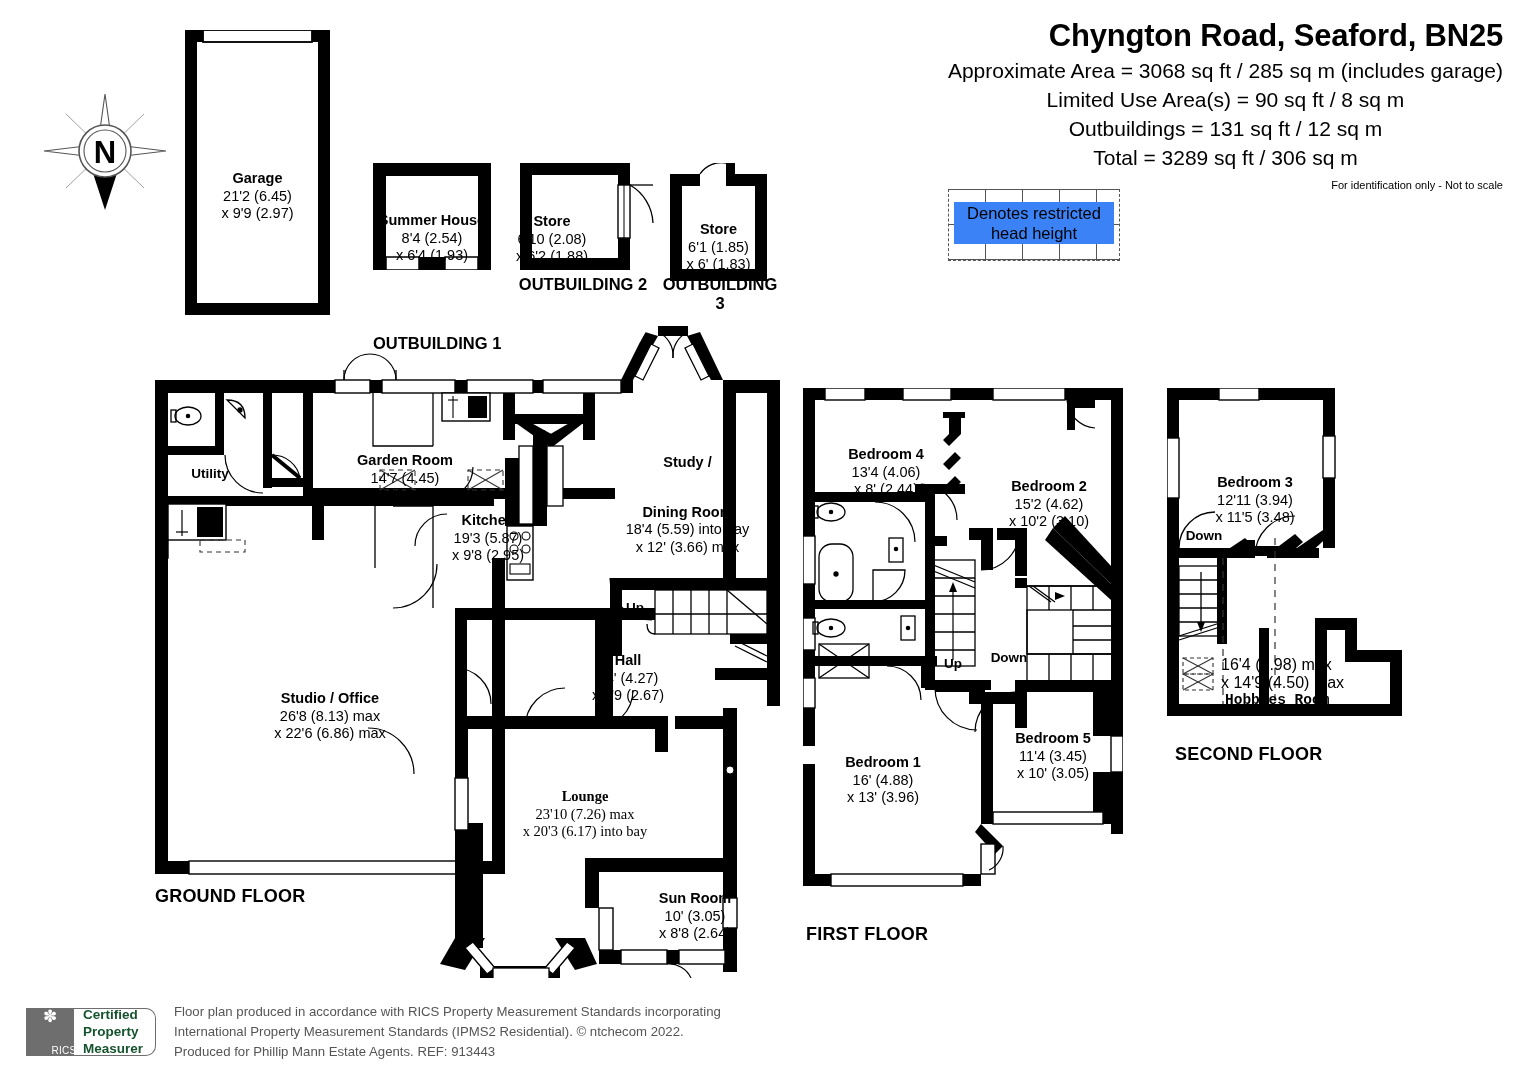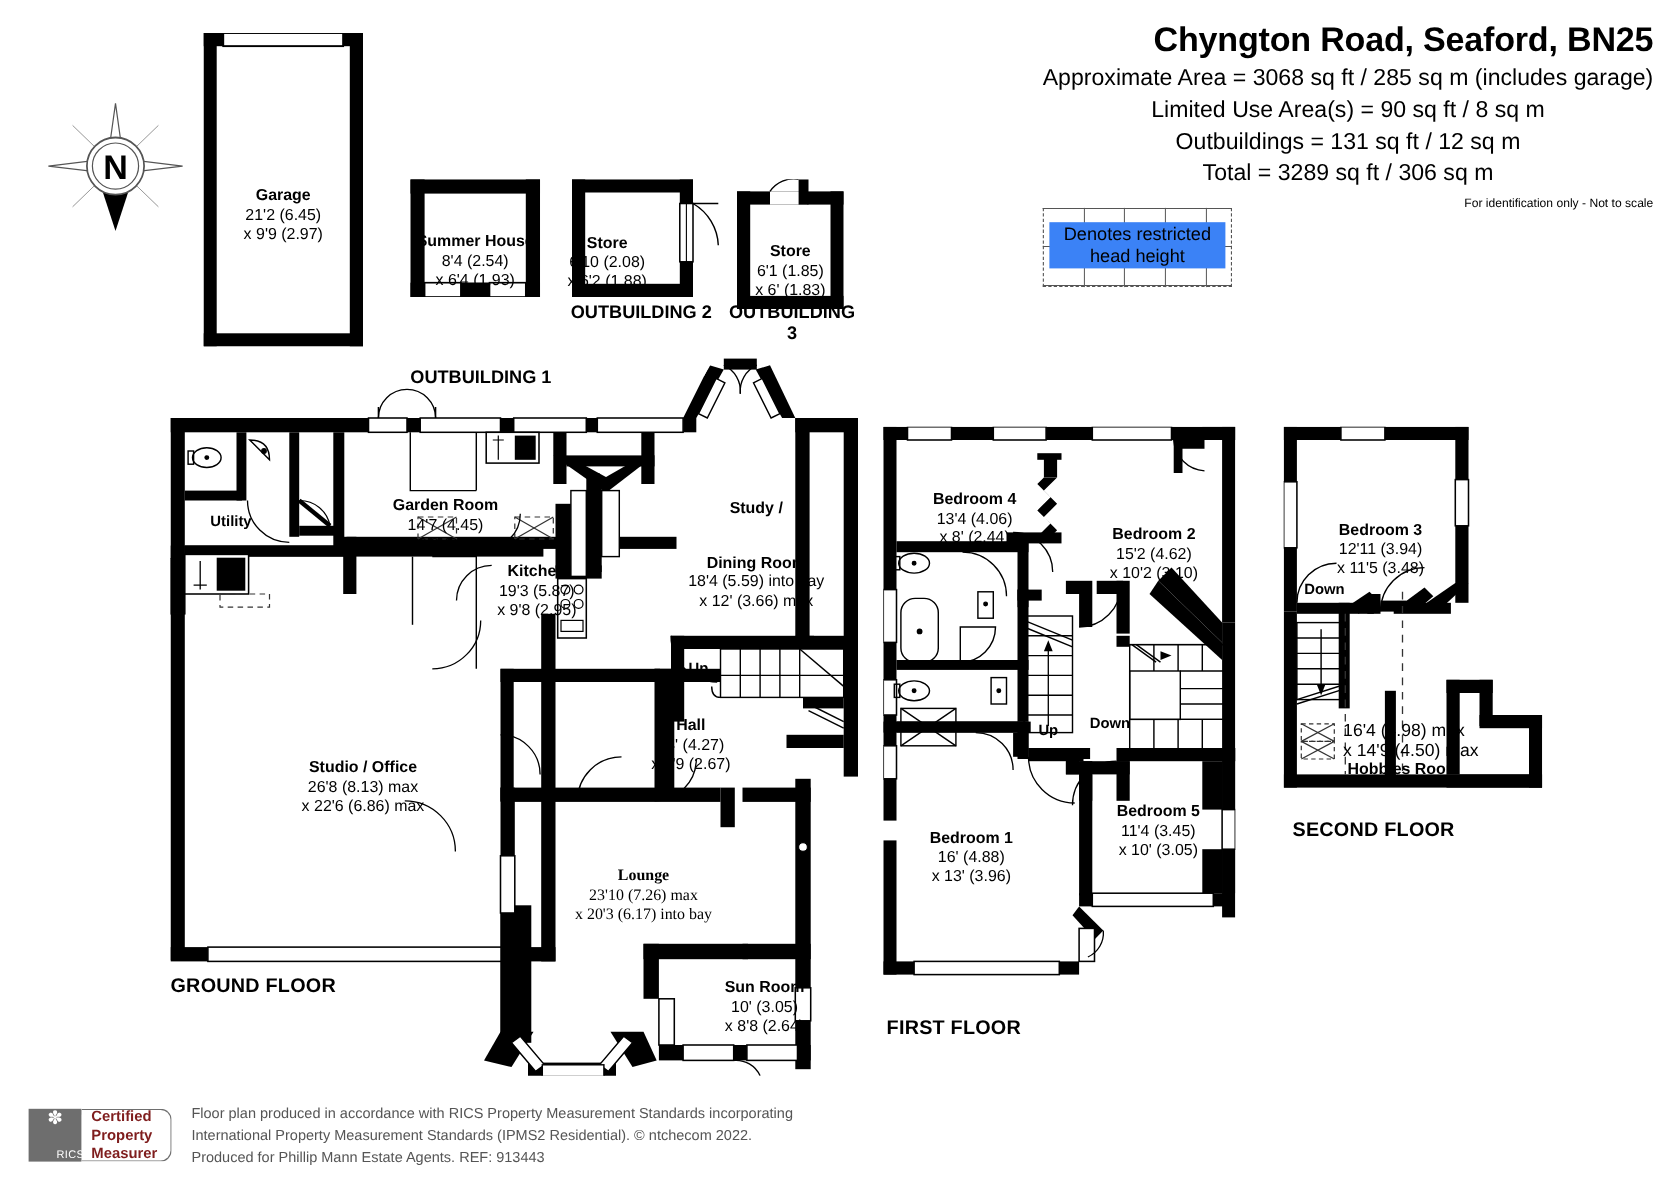--- a/index.html
+++ b/index.html
@@ -758,7 +758,7 @@
     <div class="abs" style="left:40px; top:268px; width:180px; text-align:left;">
       <div class="dim" style="padding-left:14px;">16'4 (4.98) max</div>
       <div class="dim" style="padding-left:14px;">x 14'9 (4.50) max</div>
-      <div class="nm" style="font-weight:bold; font-size:14.5px; padding-left:18px;">Hobbies Room</div>
+      <div class="nm" style="font-weight:bold; font-size:14.5px; padding-left:18px;font-family:Liberation Mono, monospace;">Hobbies Room</div>
     </div>
   </div>
   <div class="floor-caption" style="left:1175px; top:744px;">SECOND FLOOR</div>

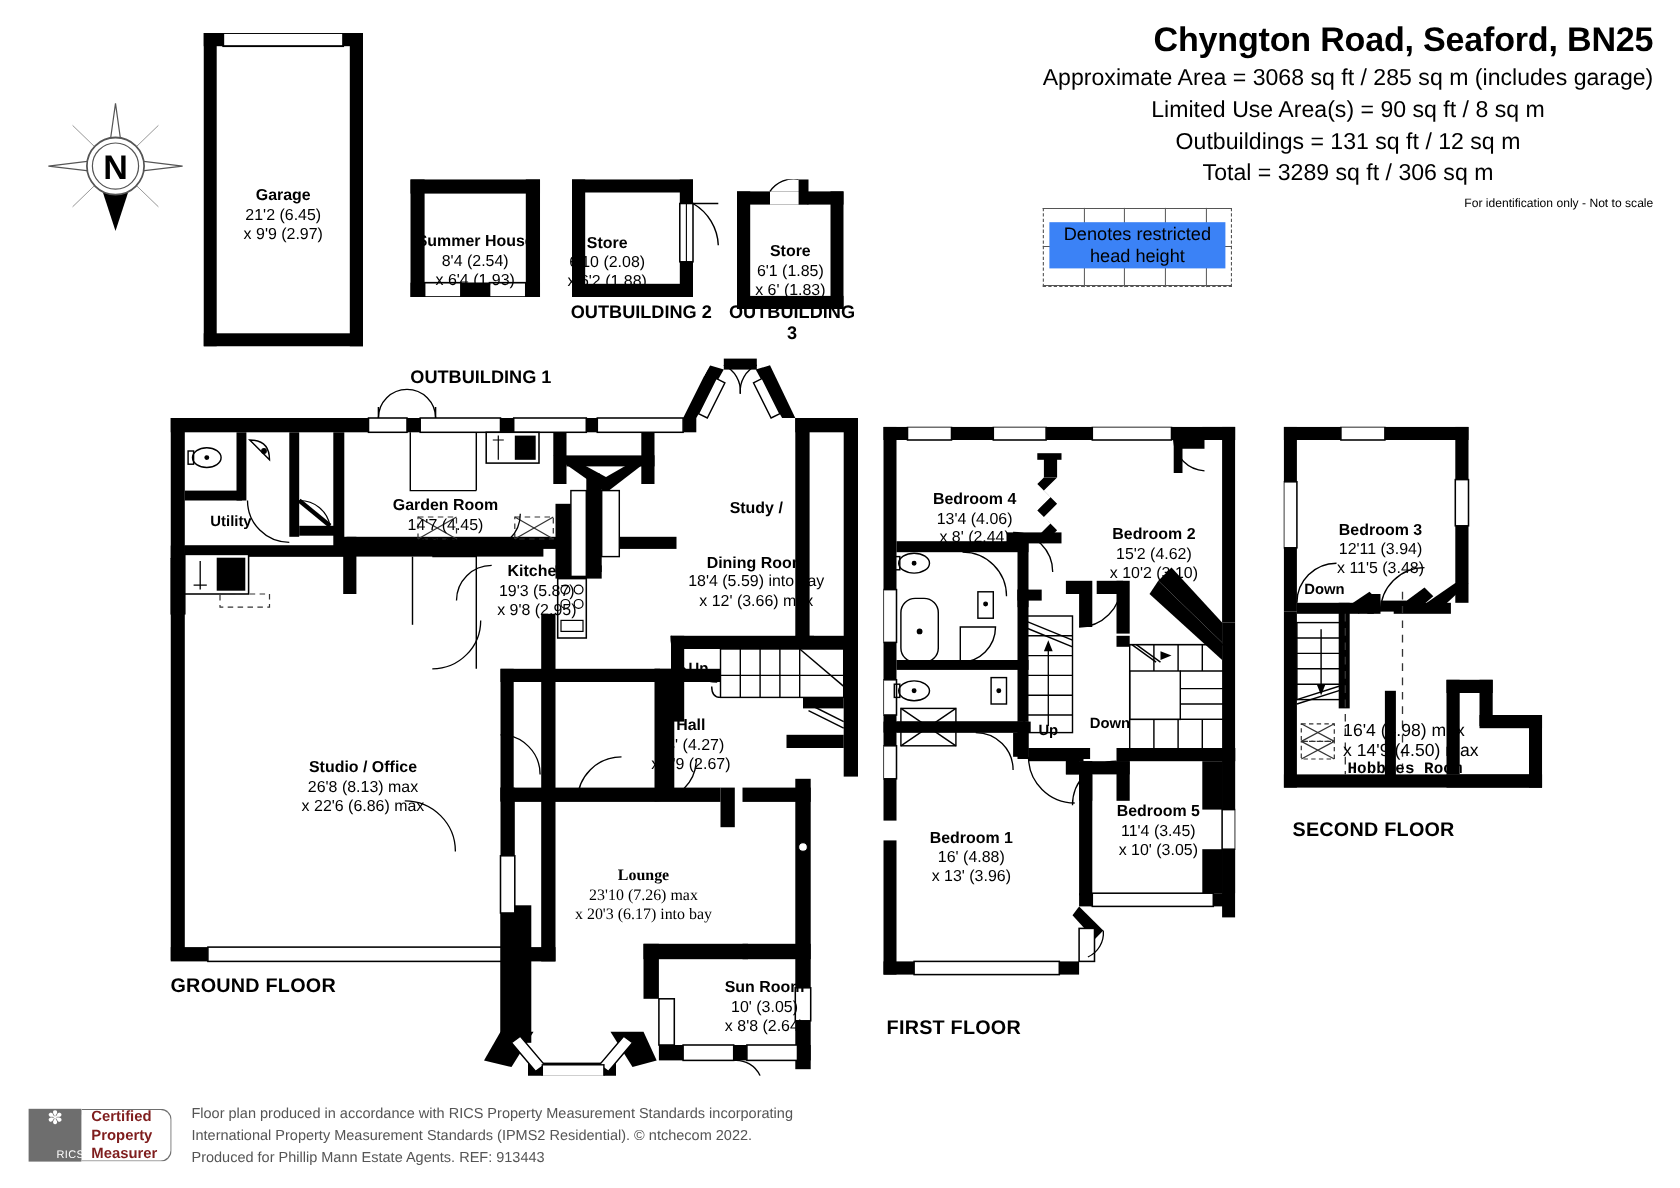--- a/index.html
+++ b/index.html
@@ -105,7 +105,7 @@
     border-left: none;
     padding: 4px 12px 4px 9px;
     margin-left: 0px;
-    color: #7f1d1d;
+    color: #14532d;
     font-size: 13.5px; font-weight: bold; line-height: 1.26;
     height: 48px;
     display: flex; flex-direction: column; justify-content: center;

